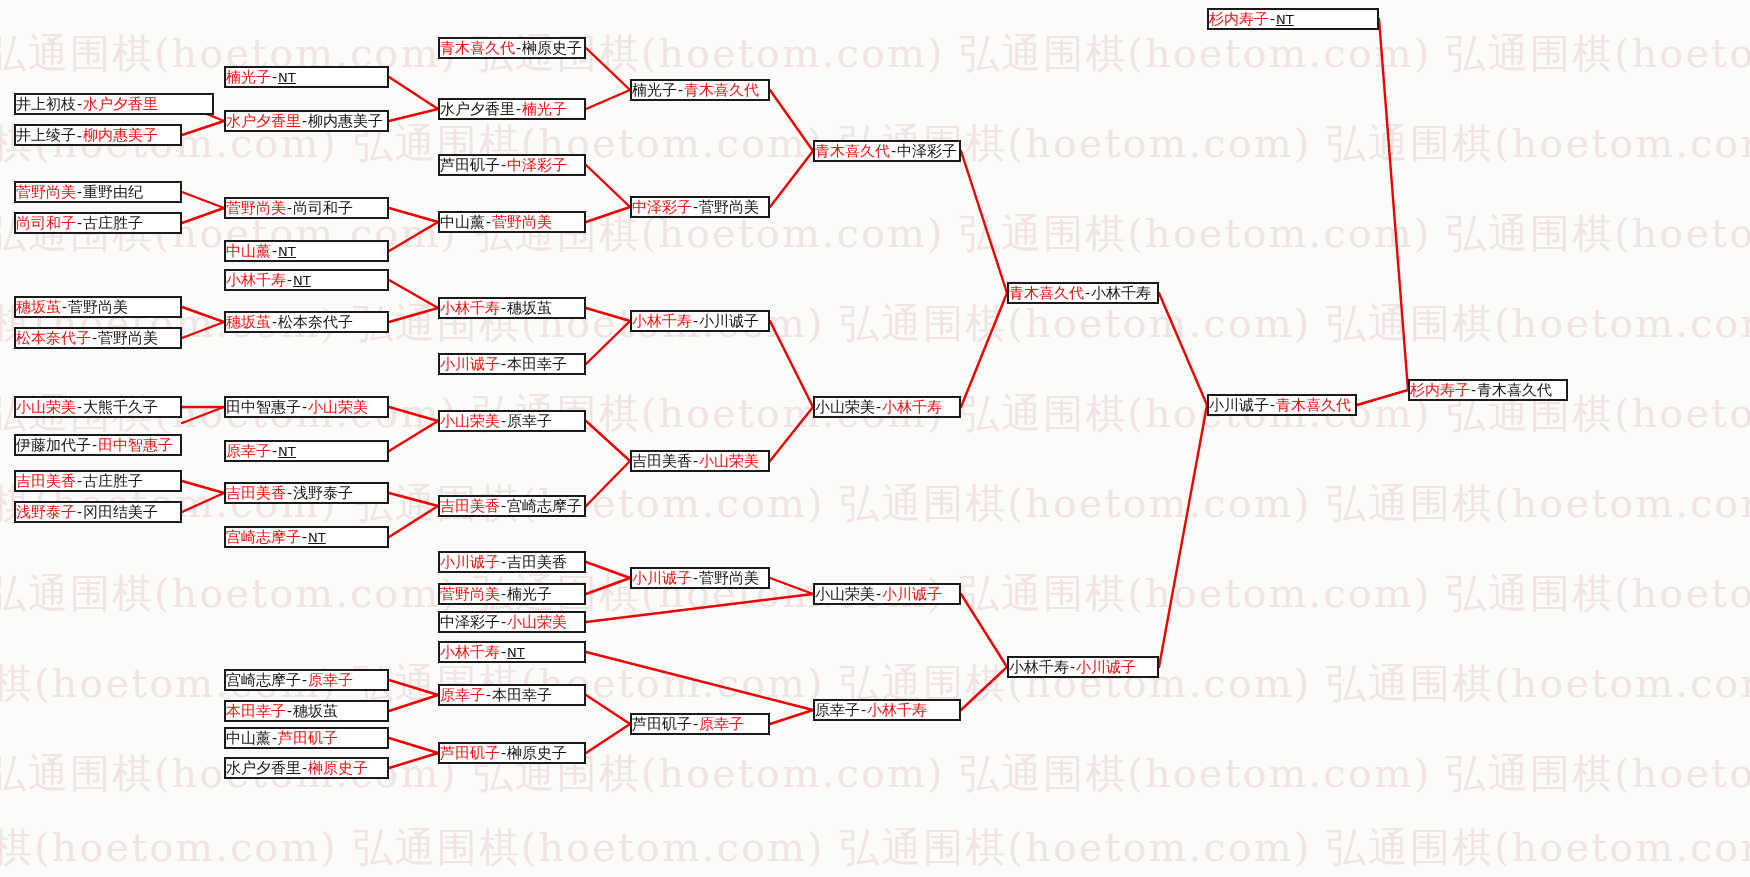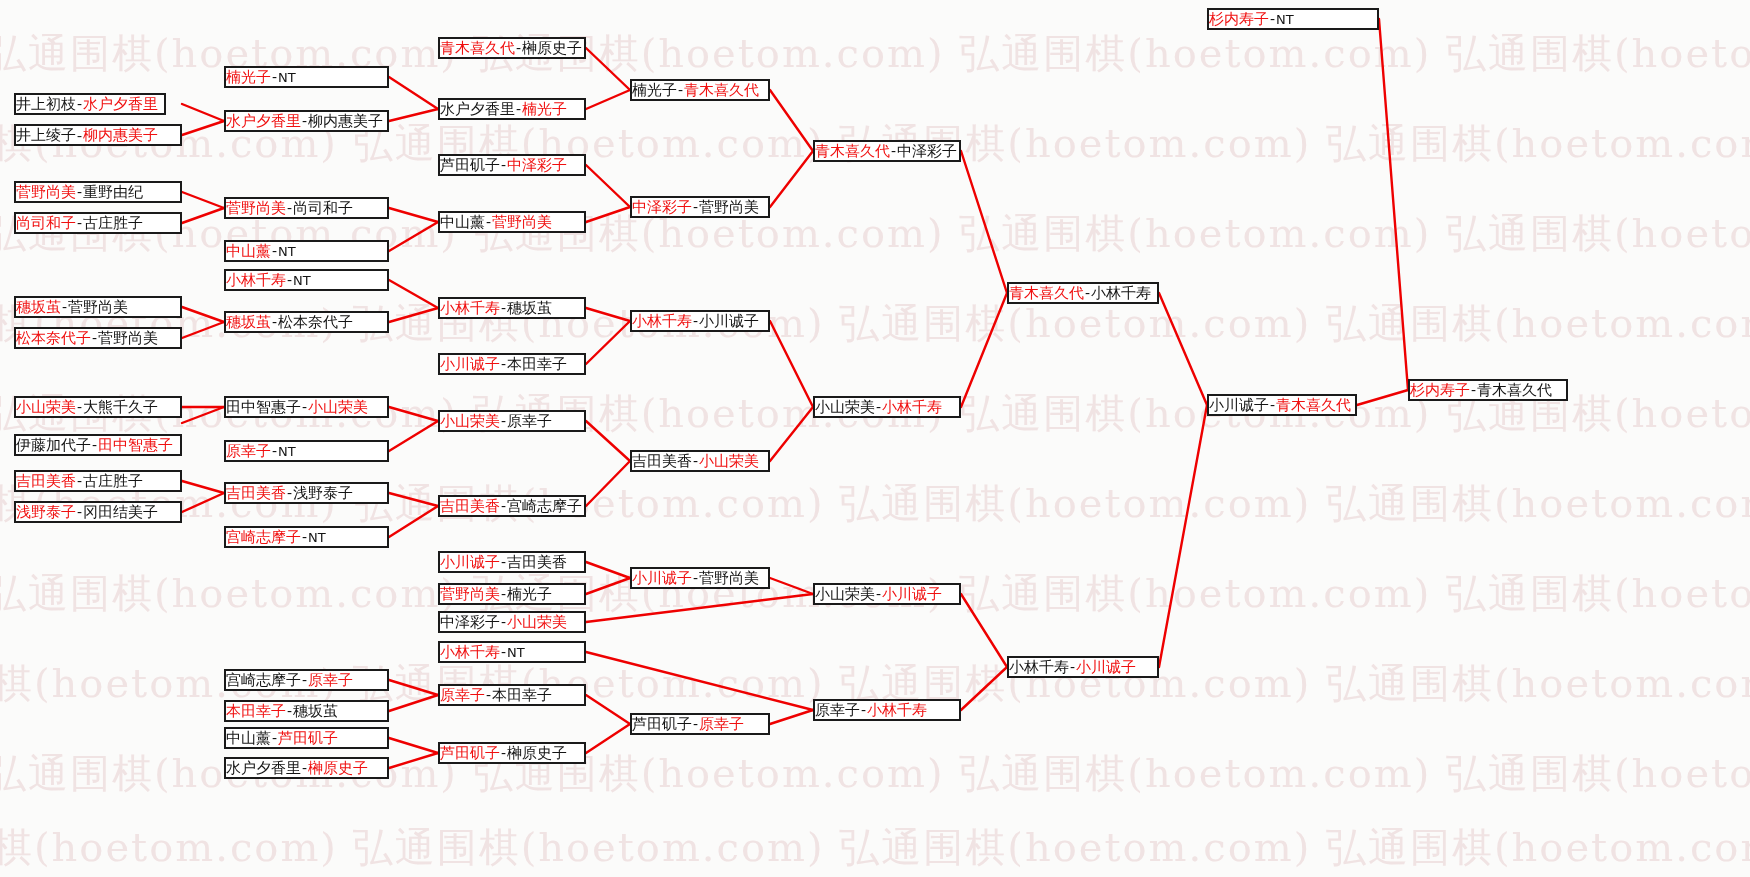--- a/index.html
+++ b/index.html
@@ -67,7 +67,7 @@
   .win  { color: #f01010; }
   .lose { color: #141414; }
   .sep  { color: #141414; padding: 0 1px; }
-  .nt   { color: #141414; font-family: "DejaVu Sans", "Liberation Sans", sans-serif; font-size: 13px; }
+  .nt   { color: #141414; font-family: "DejaVu Sans", "Liberation Sans", sans-serif; font-size: 13px; text-decoration: underline; }
 </style>
 </head>
 <body>

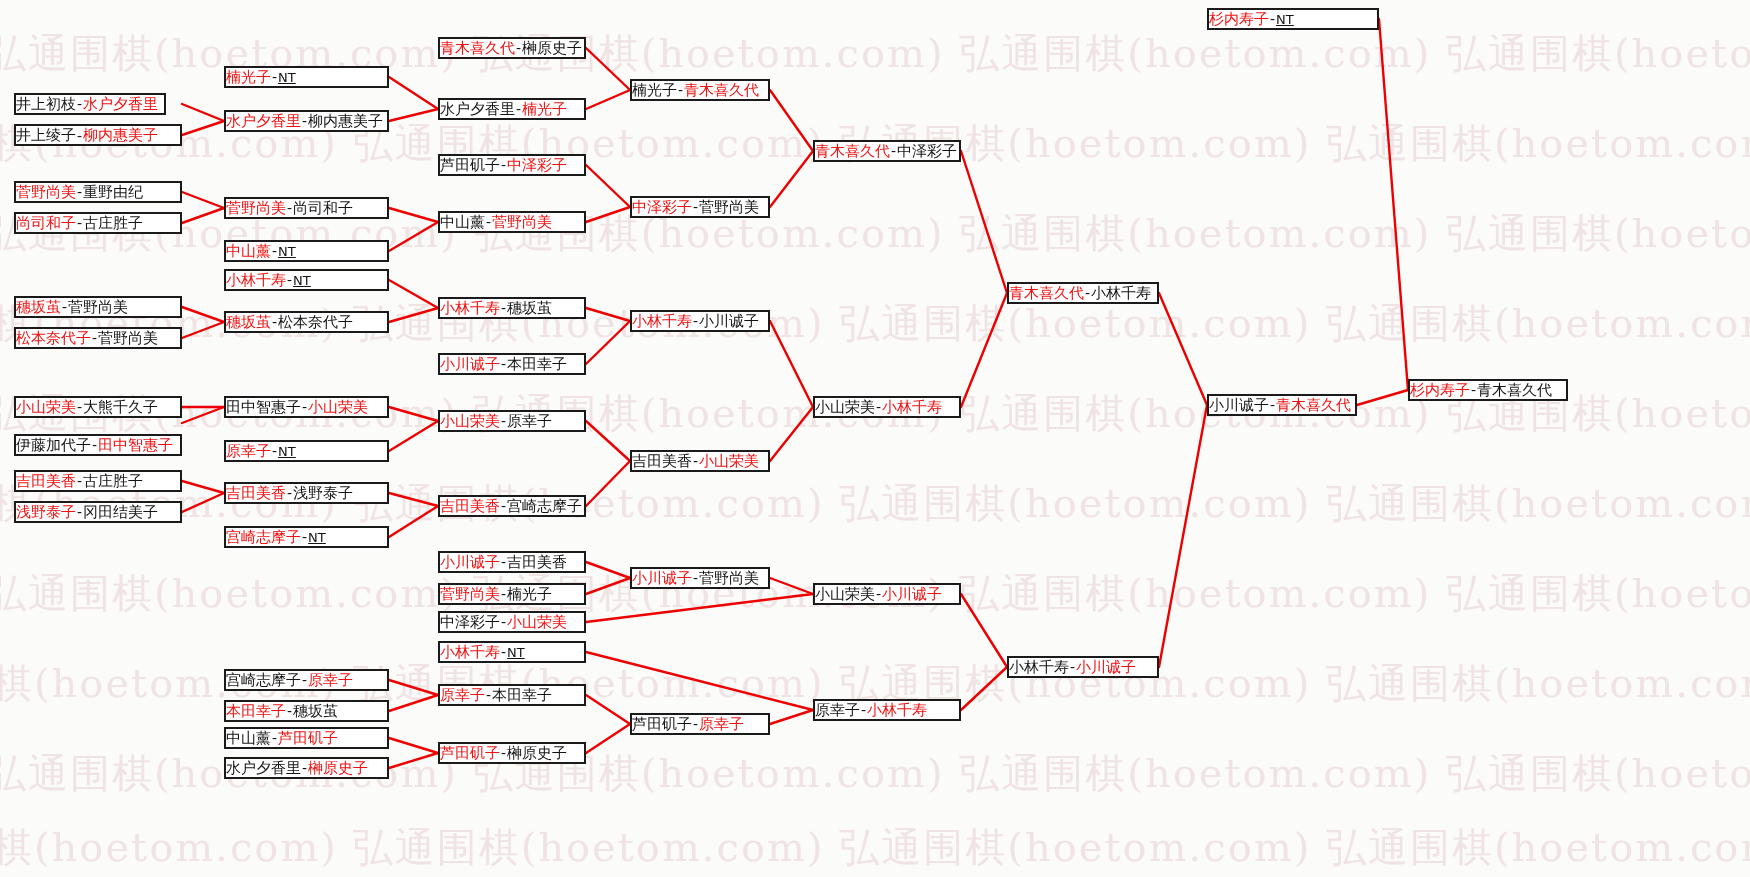--- a/index.html
+++ b/index.html
@@ -143,7 +143,7 @@
     </svg>
 
   <div id="boxes">
-      <div class="mbox" style="left: 14px; top: 93px; width: 152px; height: 22px;">
+      <div class="mbox" style="left: 14px; top: 93px; width: 200px; height: 22px;">
         <span class="nm lose">井上初枝</span>
         <span class="sep">-</span>
         <span class="nm win">水户夕香里</span>

